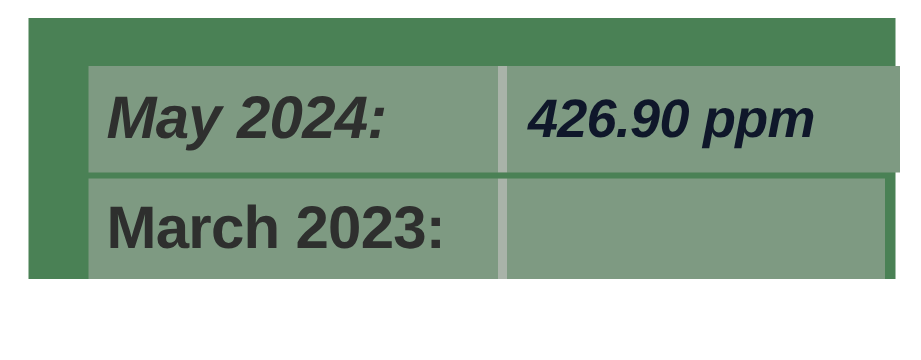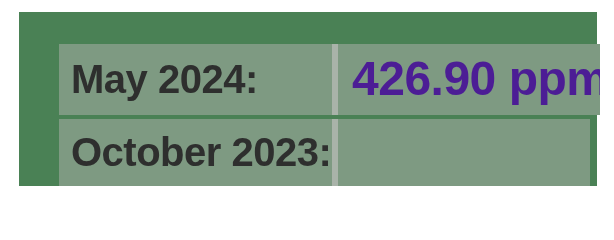--- a/index.html
+++ b/index.html
@@ -46,6 +46,7 @@
     top: 32px;
     width: 541px;
     height: 71px;
+    font-style: italic;
   }
 
   #row-2023 {

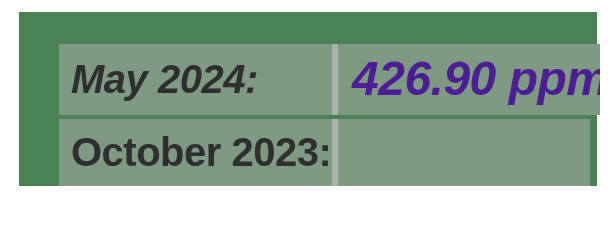--- a/index.html
+++ b/index.html
@@ -80,8 +80,8 @@
     flex: 1 1 auto;
     padding-left: 14px;
     box-sizing: border-box;
-    color: #4c1d95;
-    font-size: 48px;
+    color: #0f172a;
+    font-size: 36px;
     font-weight: bold;
     letter-spacing: -0.5px;
     line-height: 1;

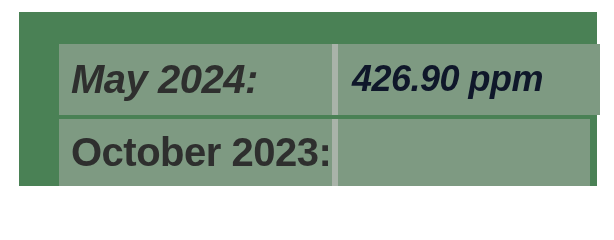--- a/index.html
+++ b/index.html
@@ -105,7 +105,7 @@
     </div>
 
     <div class="row" id="row-2023">
-      <div class="cell-label">October 2023:</div>
+      <div class="cell-label">March 2023:</div>
       <div class="divider"></div>
     </div>
 

